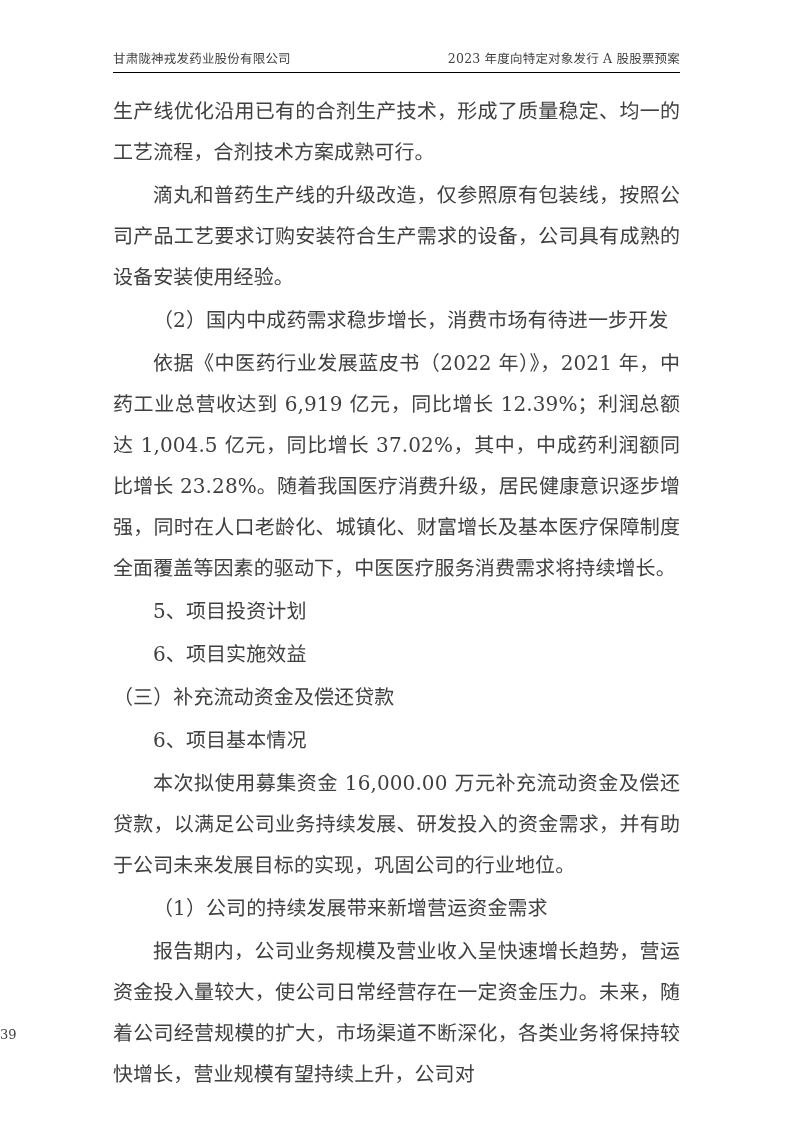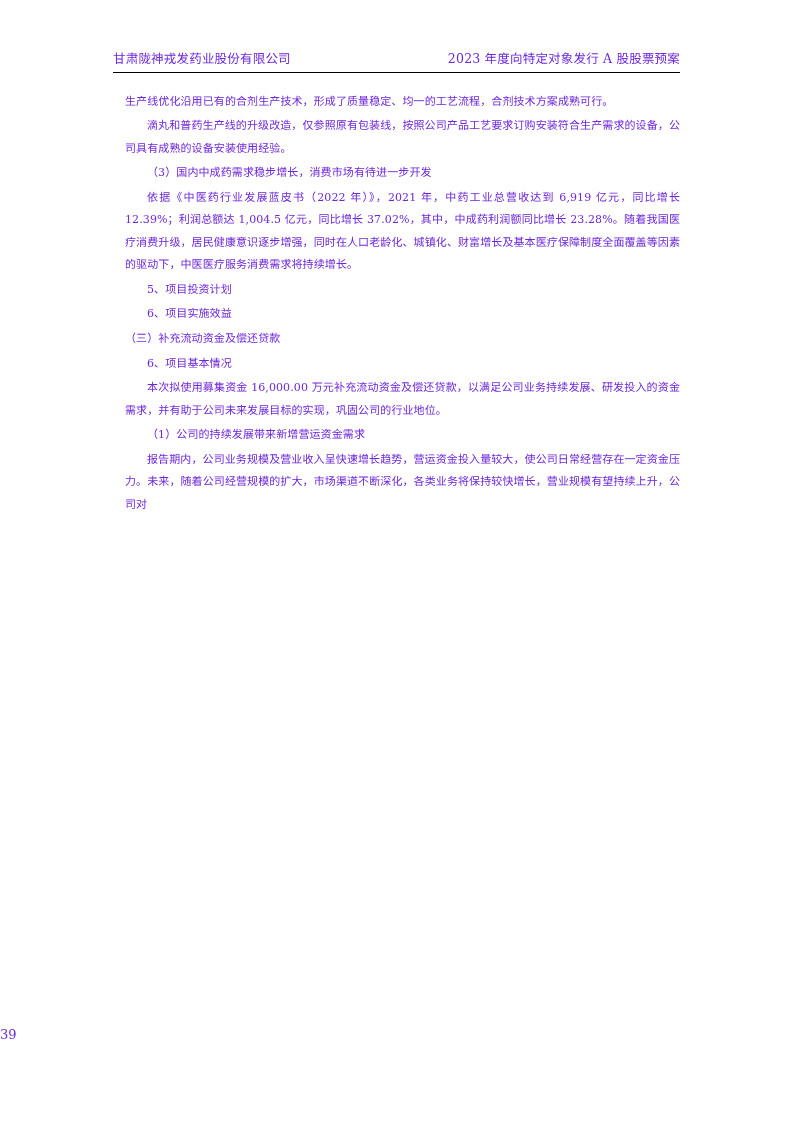--- a/index.html
+++ b/index.html
@@ -15,7 +15,7 @@
     background: #ffffff;
     box-sizing: border-box;
     font-family: "DejaVu Serif", "Liberation Serif", serif;
-    color: #6d28d9;
+    color: #404040;
     overflow: hidden;
   }
   .content {

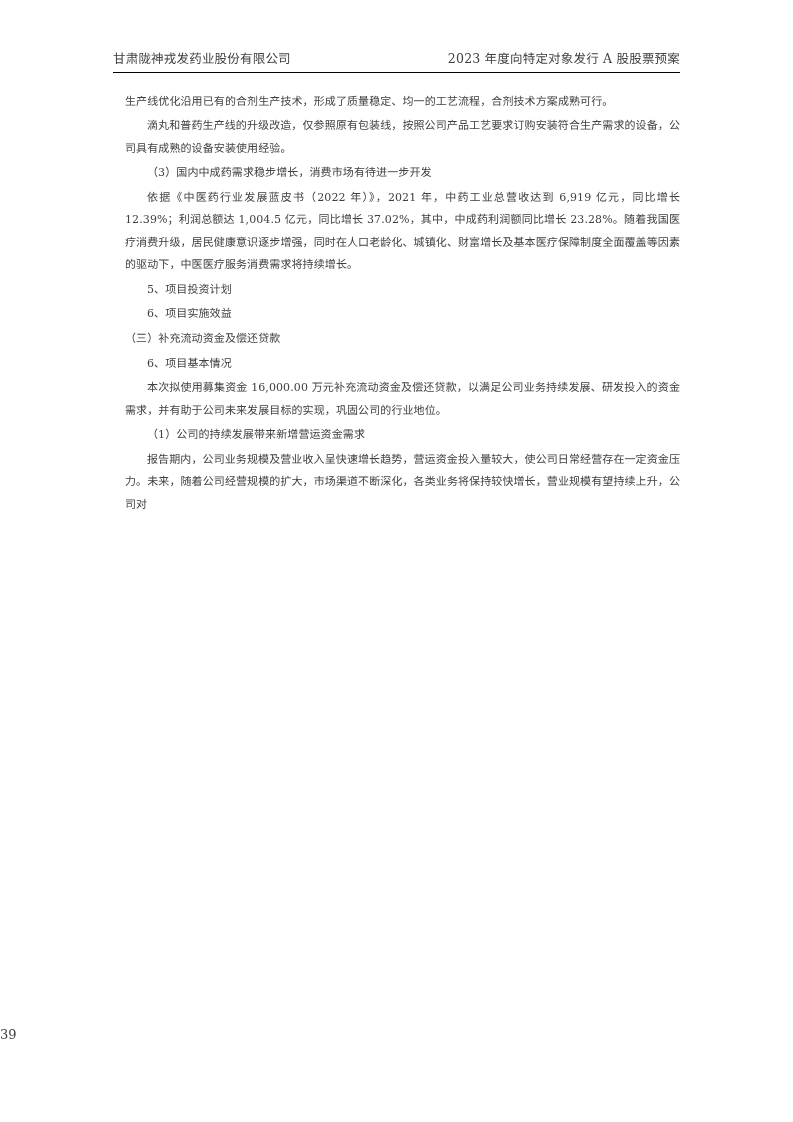--- a/index.html
+++ b/index.html
@@ -38,8 +38,8 @@
     margin-bottom: 18px;
   }
   p {
-    margin: 0 0 2px 12px;
-    font-size: 11px;
+    margin: 0 0 2px 0;
+    font-size: 20px;
     line-height: 2.05;
     text-align: justify;
     text-justify: inter-ideograph;

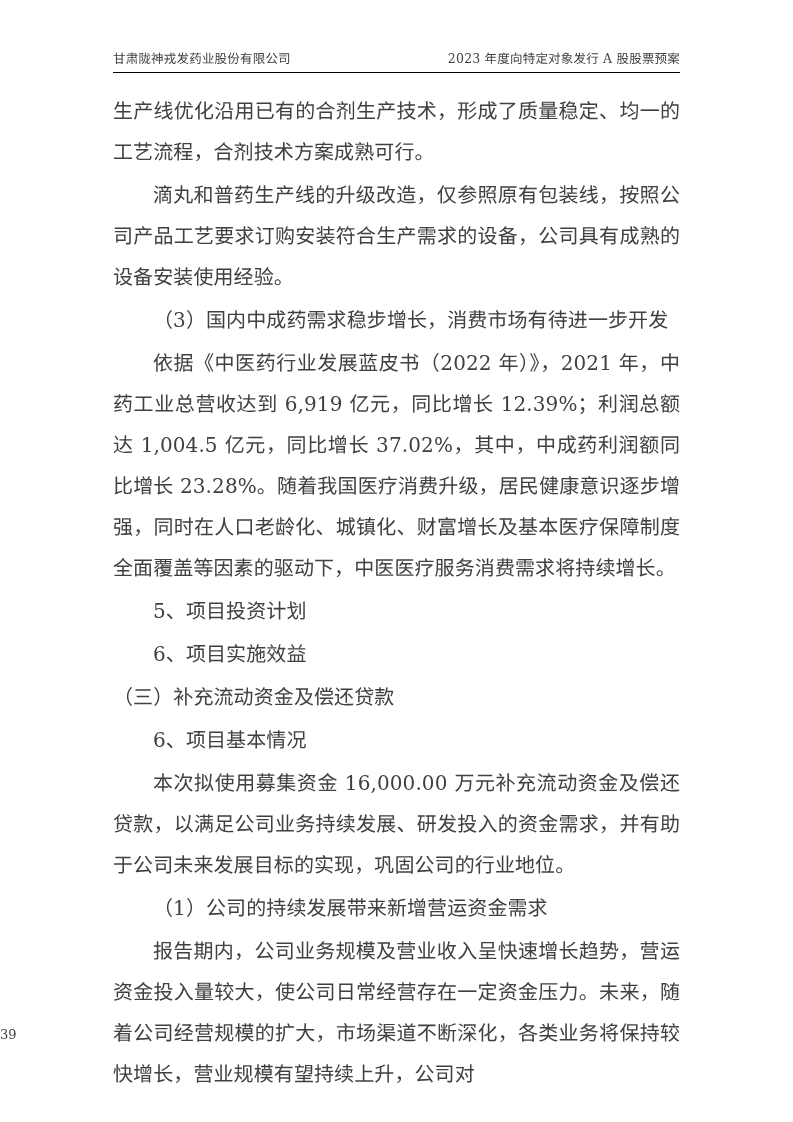--- a/index.html
+++ b/index.html
@@ -81,7 +81,7 @@
 
     <p class="indent">滴丸和普药生产线的升级改造，仅参照原有包装线，按照公司产品工艺要求订购安装符合生产需求的设备，公司具有成熟的设备安装使用经验。</p>
 
-    <p class="indent">（3）国内中成药需求稳步增长，消费市场有待进一步开发</p>
+    <p class="indent">（2）国内中成药需求稳步增长，消费市场有待进一步开发</p>
 
     <p class="indent">依据《中医药行业发展蓝皮书（2022 年）》，2021 年，中药工业总营收达到 6,919 亿元，同比增长 12.39%；利润总额达 1,004.5 亿元，同比增长 37.02%，其中，中成药利润额同比增长 23.28%。随着我国医疗消费升级，居民健康意识逐步增强，同时在人口老龄化、城镇化、财富增长及基本医疗保障制度全面覆盖等因素的驱动下，中医医疗服务消费需求将持续增长。</p>
 

